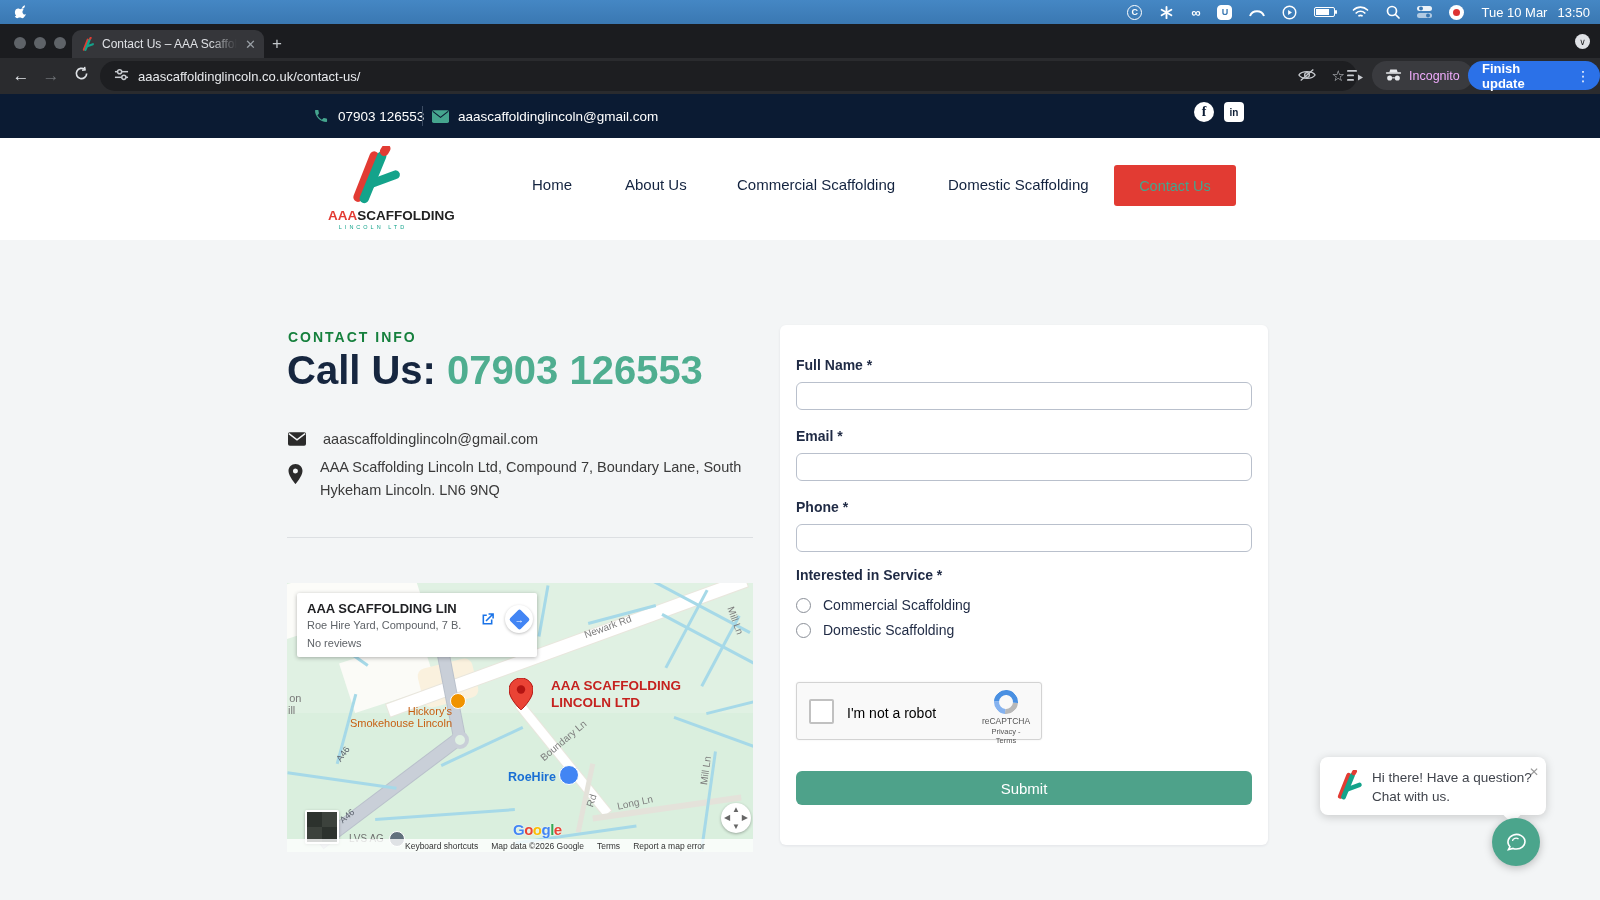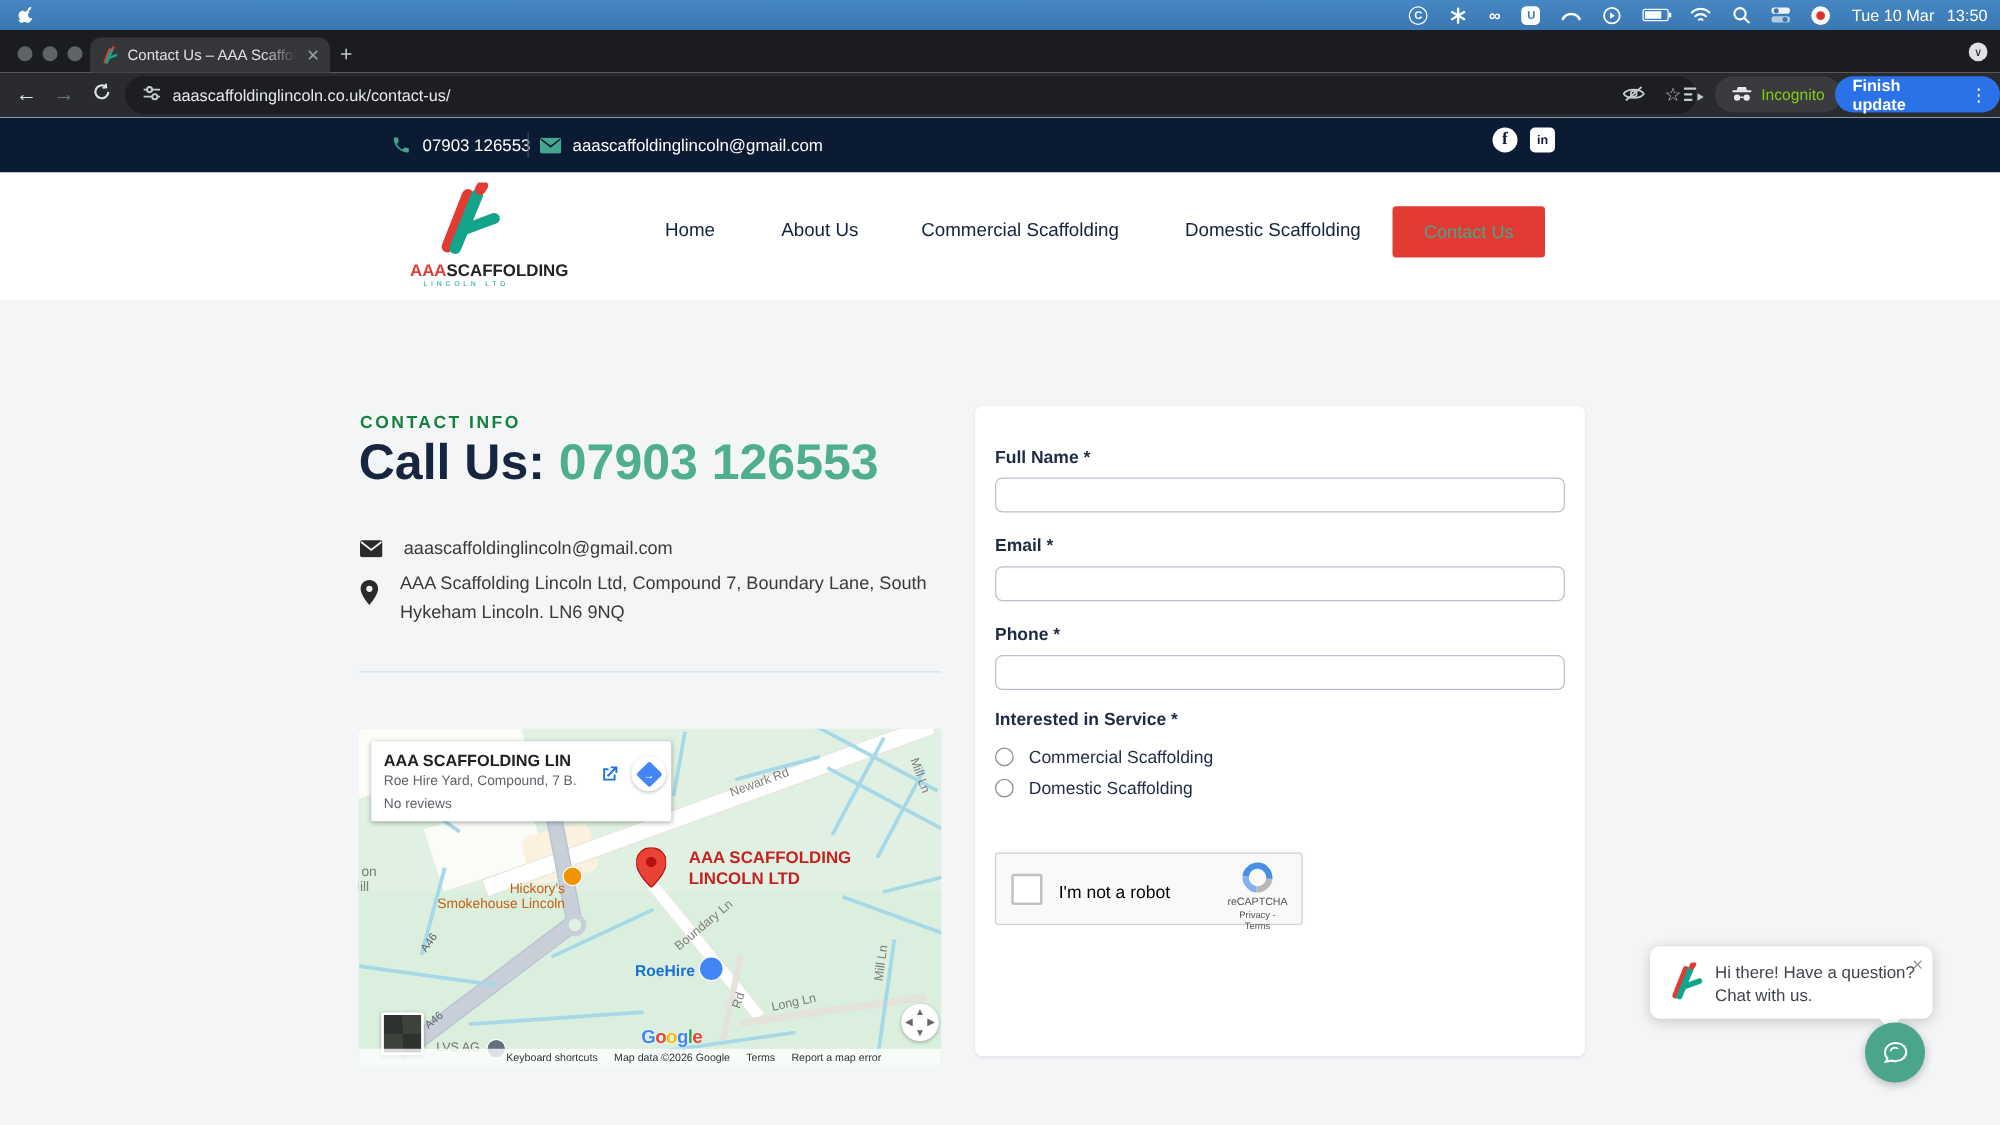--- a/index.html
+++ b/index.html
@@ -49,7 +49,7 @@
   .omni-right { position:absolute; right:12px; display:flex; align-items:center; gap:16px; }
   .star { color:#c7cacf; font-size:15px; cursor:pointer; }
   .chip { position:absolute; left:1372px; top:3px; height:29px; background:#3a3b3f; border-radius:15px;
-    display:flex; align-items:center; gap:7px; padding:0 13px; color:#84cc16; font-size:12.5px; }
+    display:flex; align-items:center; gap:7px; padding:0 13px; color:#f0abfc; font-size:12.5px; }
   .update-pill { position:absolute; left:1468px; top:3px; height:29px; background:#2b71e8; border-radius:15px;
     display:flex; align-items:center; gap:10px; padding:0 10px 0 14px; color:#fff; font-size:13px; font-weight:bold; cursor:pointer;}
   .update-pill .kebab { font-size:14px; font-weight:normal; }

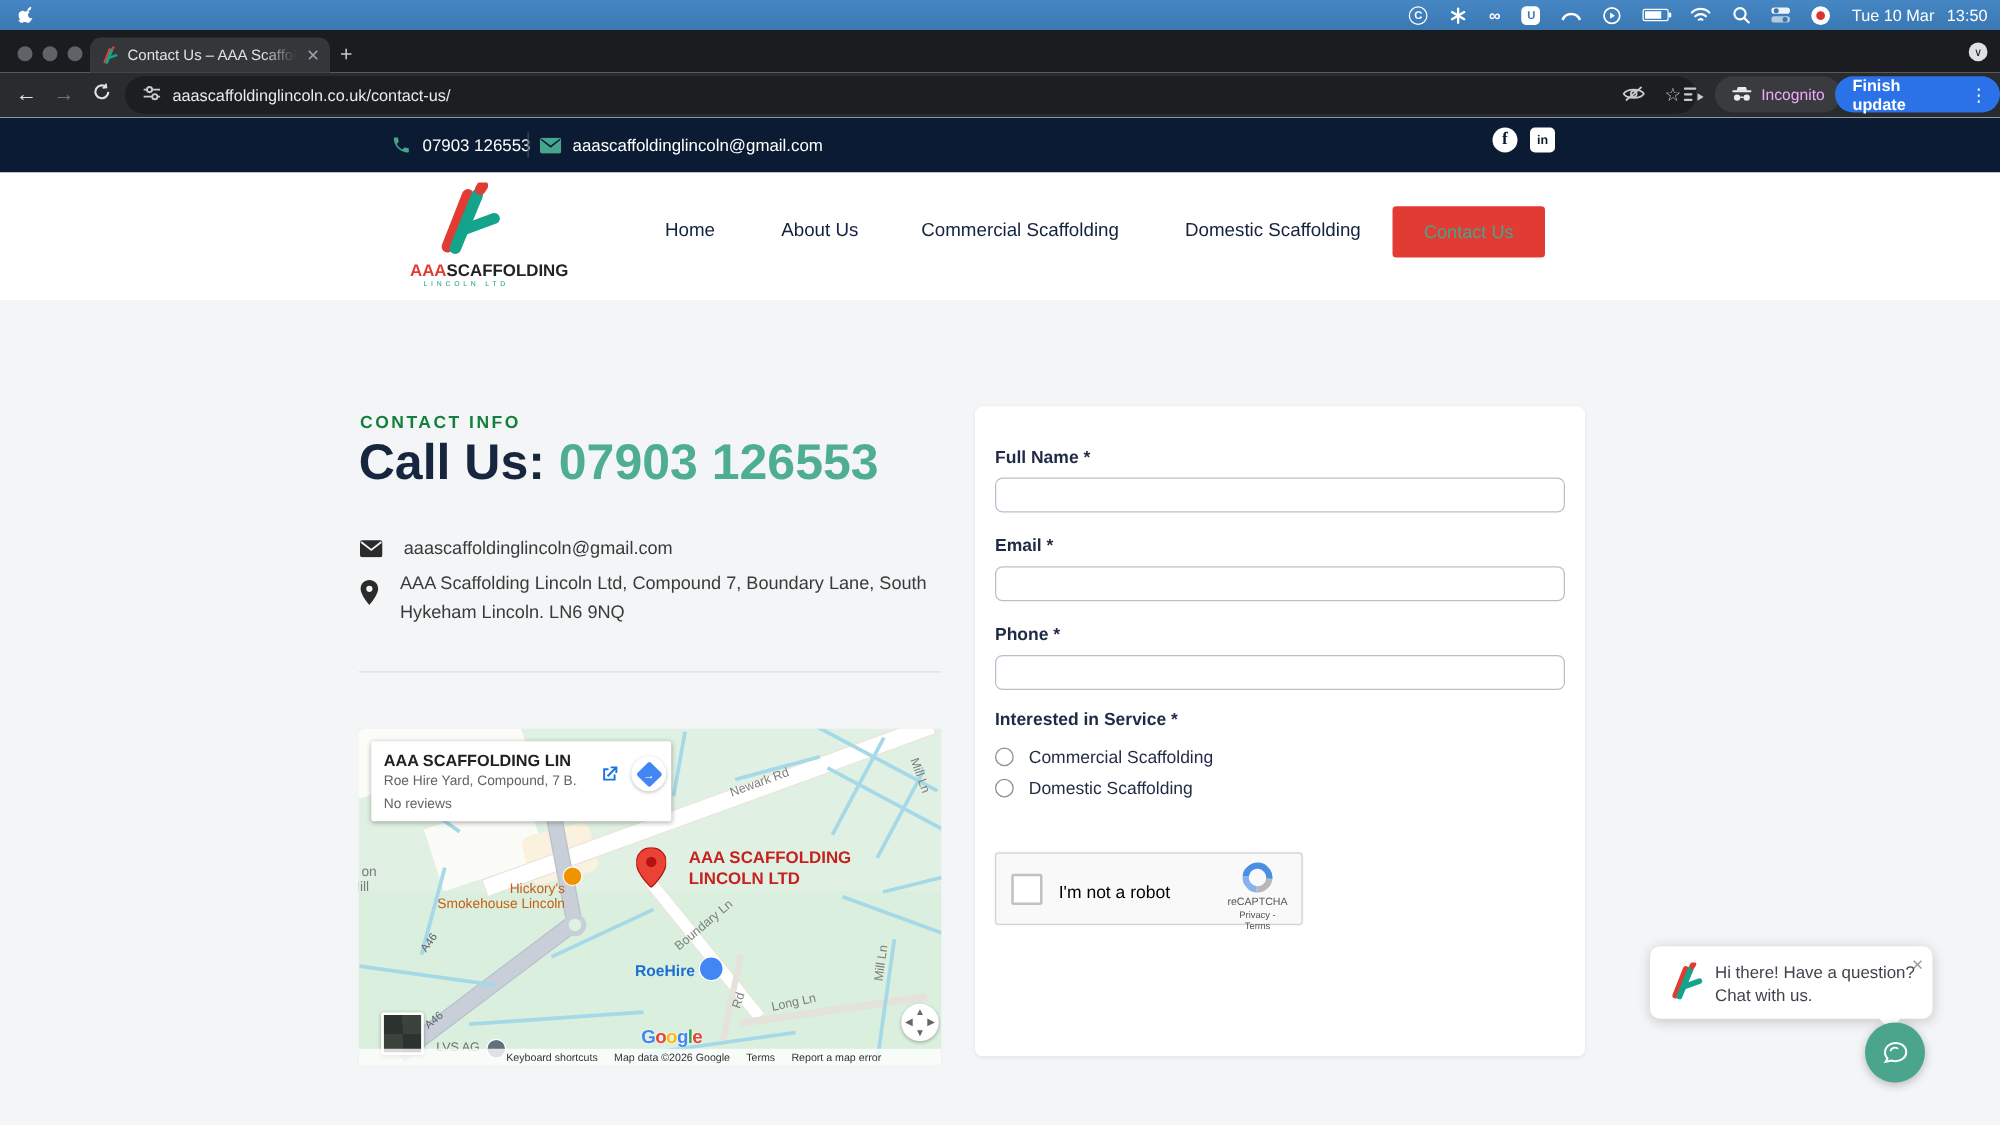--- a/index.html
+++ b/index.html
@@ -468,6 +468,7 @@
         <div class="rc-links">Privacy - Terms</div>
       </span>
     </div>
+    <button class="submit">Submit</button>
   </div>
 
   <div class="chat-pop">

